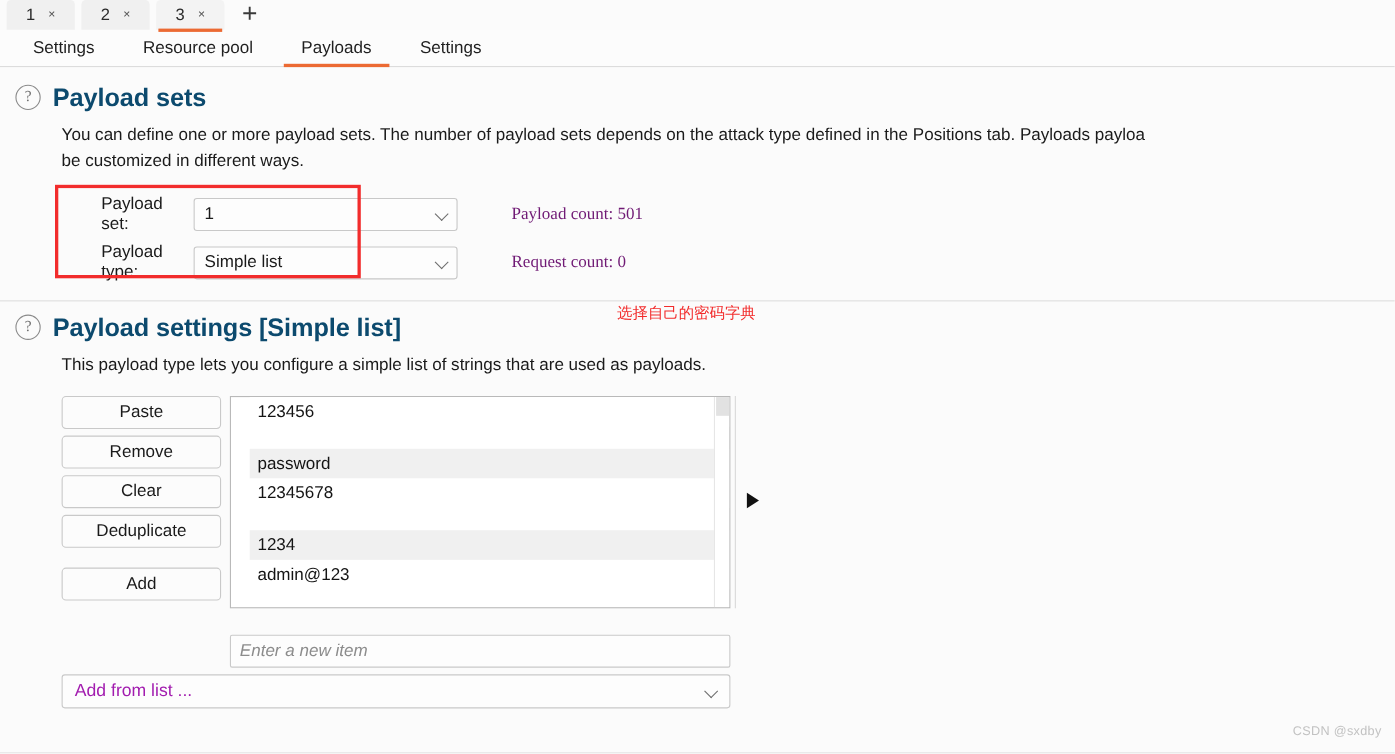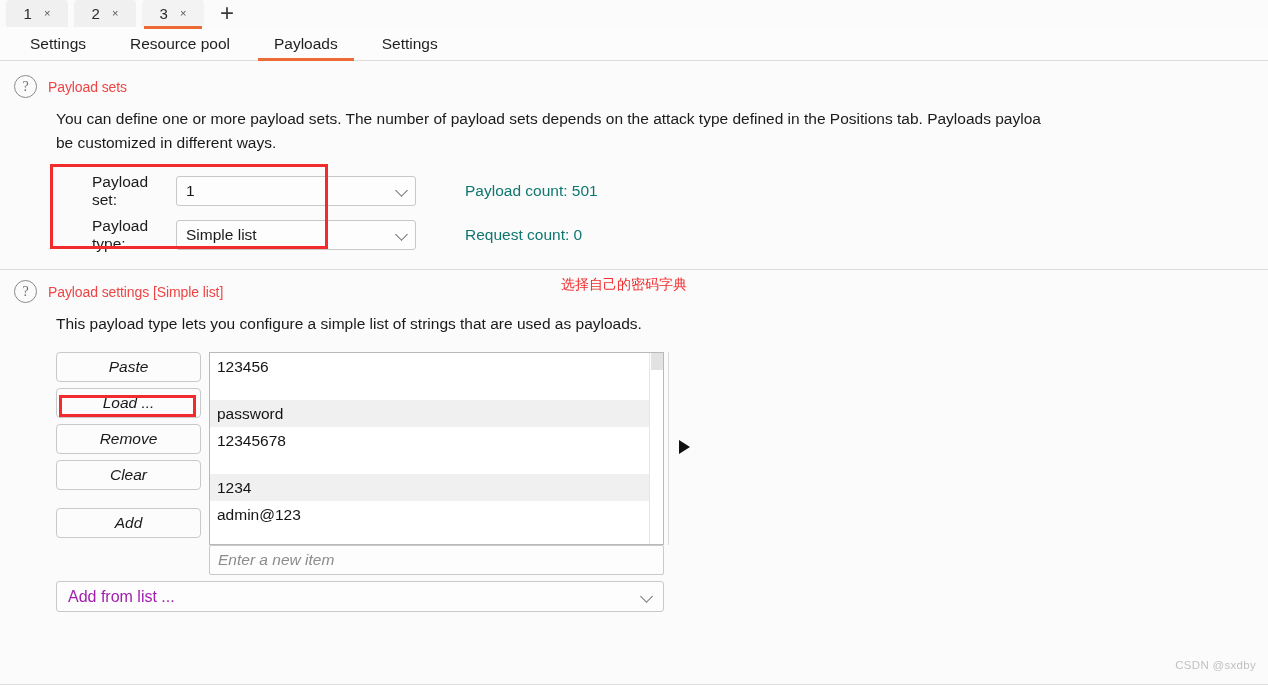--- a/index.html
+++ b/index.html
@@ -107,9 +107,9 @@
     cursor: pointer;
   }
   .sec-title {
-    font-size: 14px;
-    font-weight: normal;
-    color: #ef4444;
+    font-size: 23px;
+    font-weight: bold;
+    color: #0c4a6e;
     letter-spacing: -0.1px;
   }
   .sec-body {

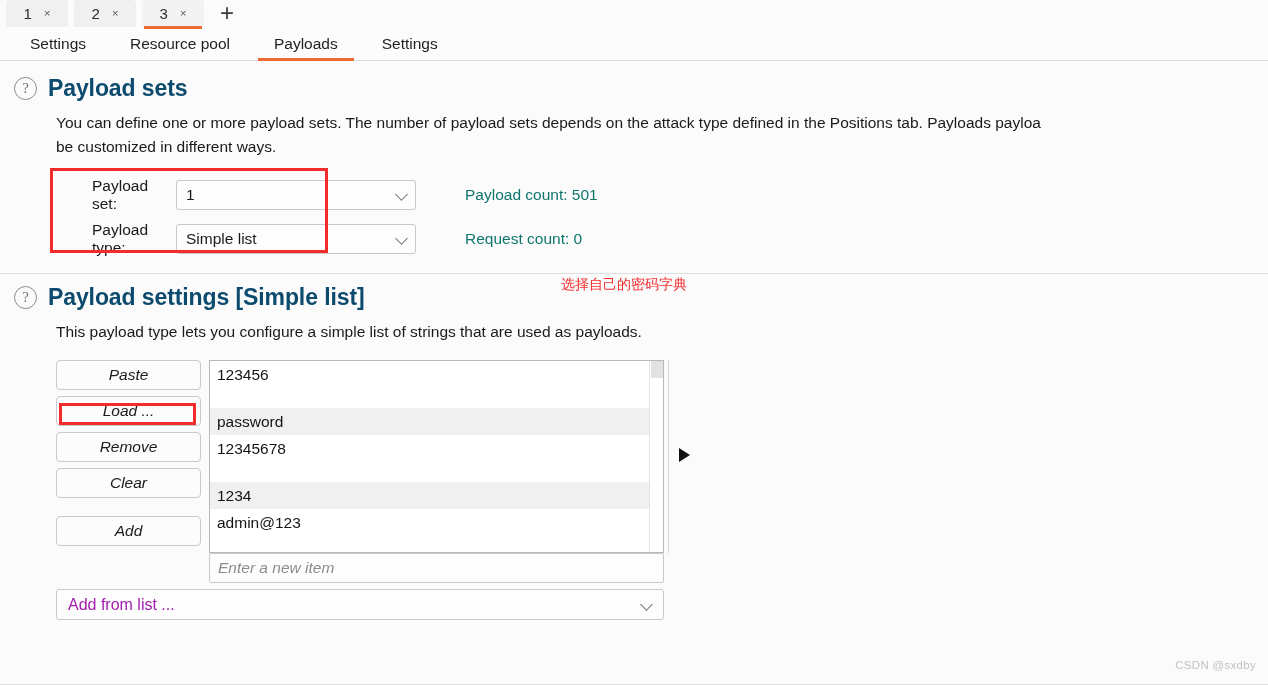--- a/index.html
+++ b/index.html
@@ -135,7 +135,7 @@
     align-items: center;
   }
   .pl-label { font-size: 15.5px; color: #1a1a1a; margin-left: 36px; }
-  .pl-count { font-size: 15.5px; color: #0f766e; padding-left: 9px; }
+  .pl-count { font-size: 15.5px; color: #701a75; padding-left: 9px; font-family: Liberation Serif, serif; }
 
   .combo {
     position: relative;

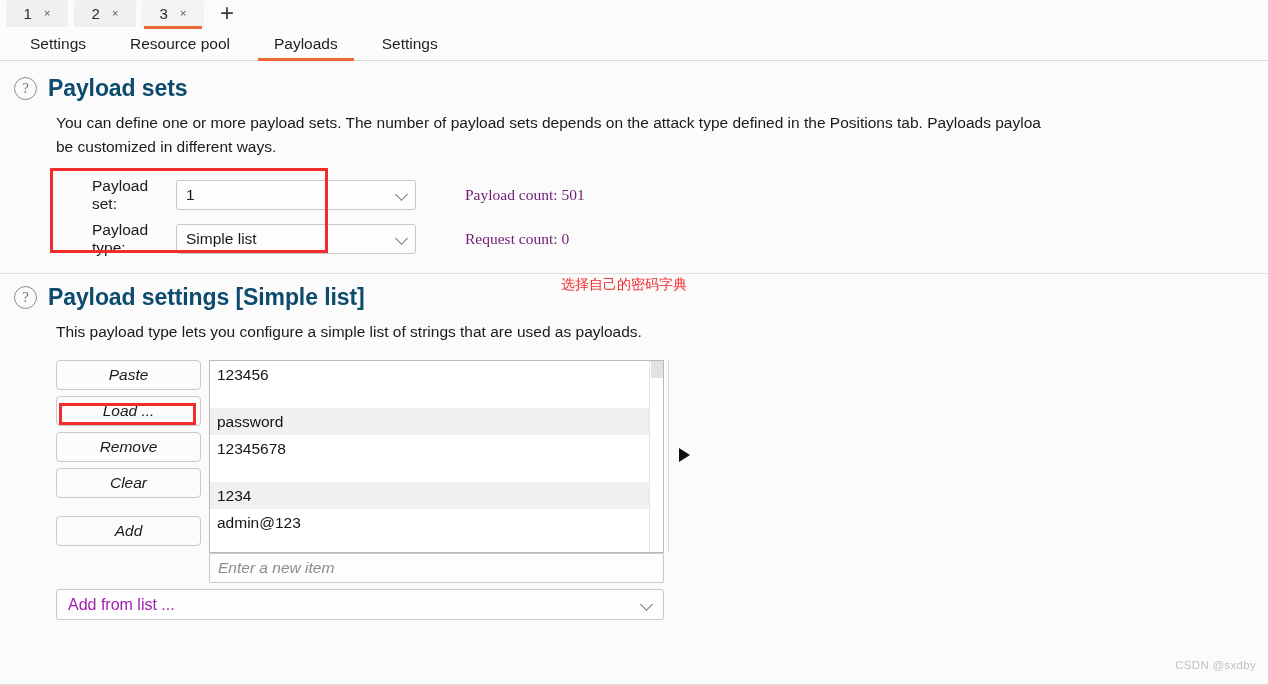--- a/index.html
+++ b/index.html
@@ -193,7 +193,6 @@
     gap: 6px;
     width: 145px;
     flex: none;
-    font-style: italic;
   }
   .btn {
     height: 30px;

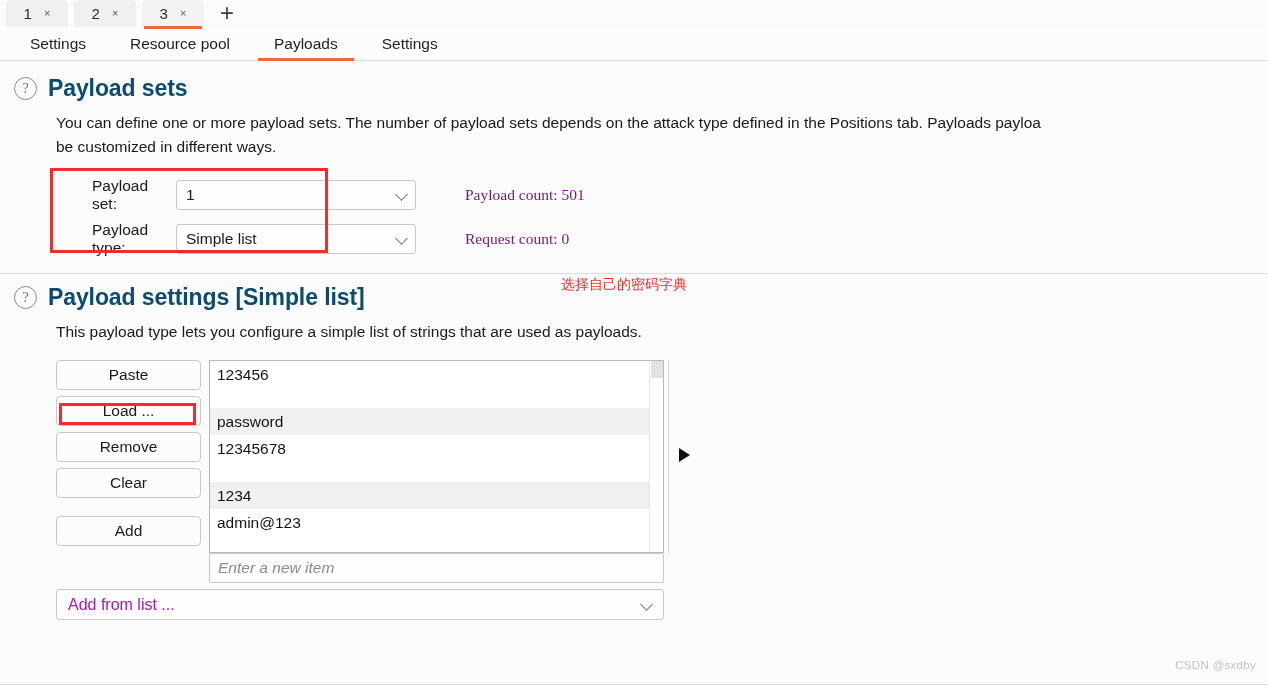--- a/index.html
+++ b/index.html
@@ -214,6 +214,7 @@
     background: #ffffff;
     overflow: hidden;
     position: relative;
+    padding-left: 17px;
   }
   .list-item {
     height: 27px;

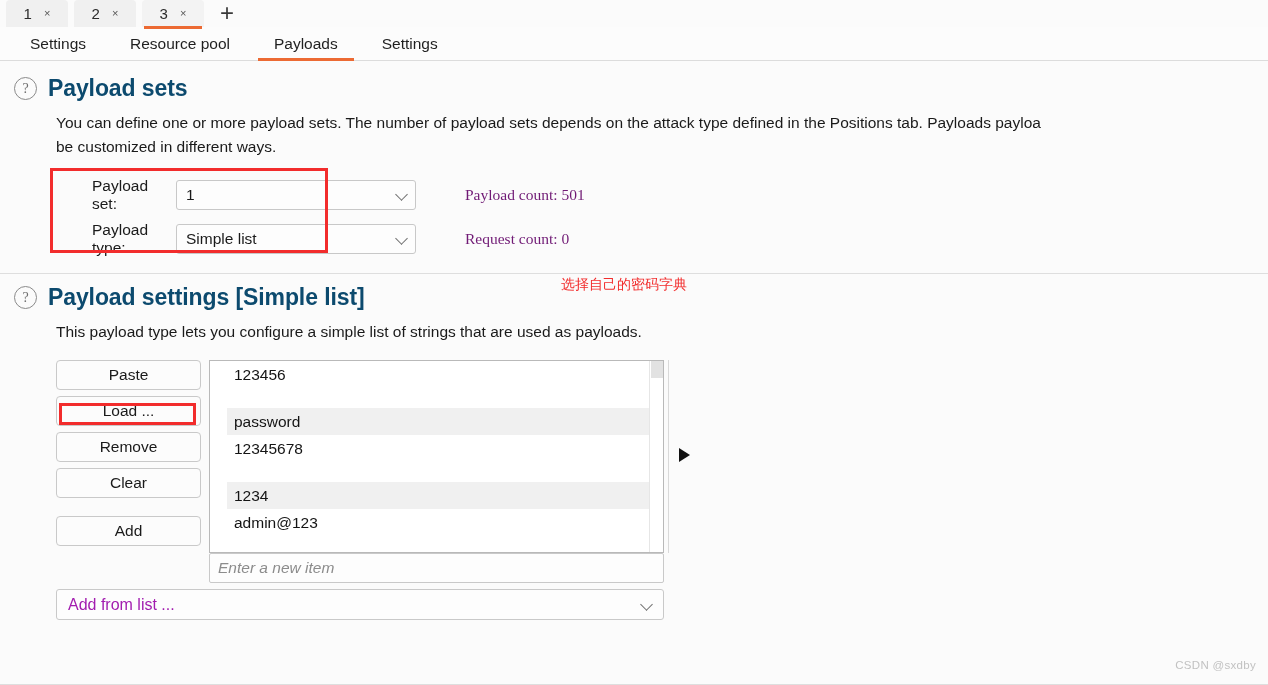--- a/index.html
+++ b/index.html
@@ -387,10 +387,6 @@
 
         <div class="btn-col">
           <div class="btn">Paste</div>
-          <div style="position:relative;">
-            <div class="btn">Load ...</div>
-            <div class="redbox" style="left:3px; top:7px; width:137px; height:22px;"></div>
-          </div>
           <div class="btn">Remove</div>
           <div class="btn">Clear</div>
           <div class="btn spaced">Add</div>

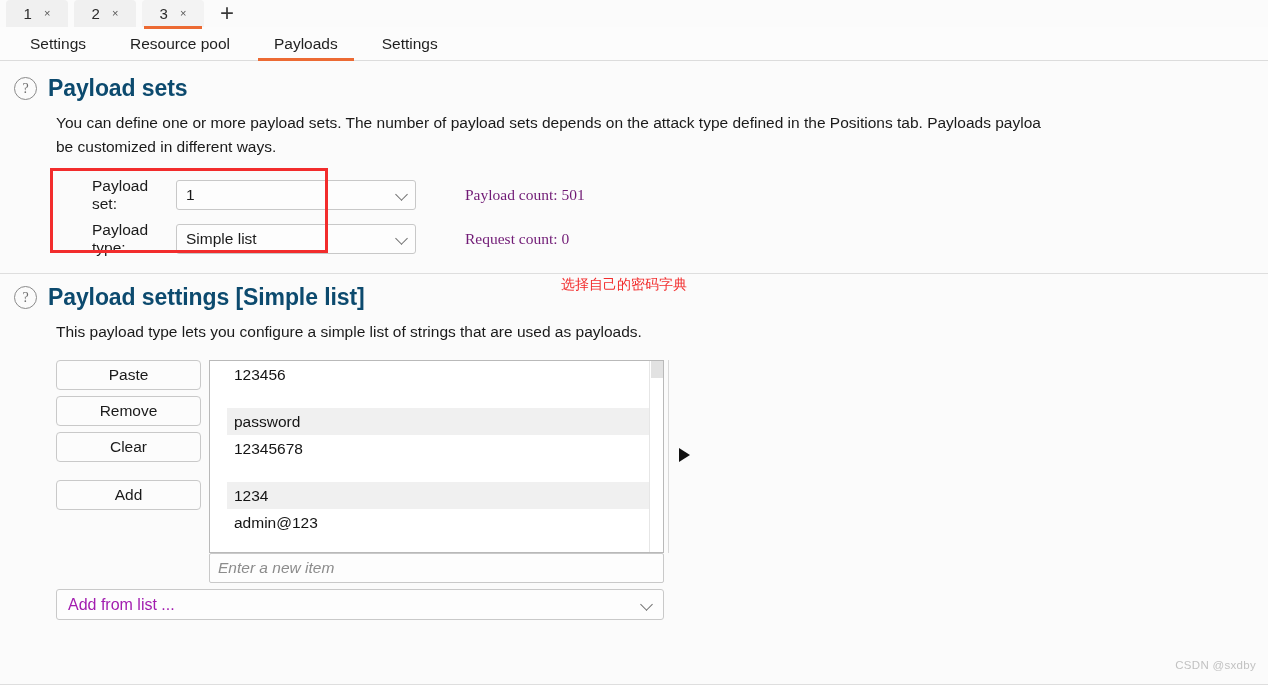--- a/index.html
+++ b/index.html
@@ -389,6 +389,7 @@
           <div class="btn">Paste</div>
           <div class="btn">Remove</div>
           <div class="btn">Clear</div>
+          <div class="btn">Deduplicate</div>
           <div class="btn spaced">Add</div>
         </div>
 

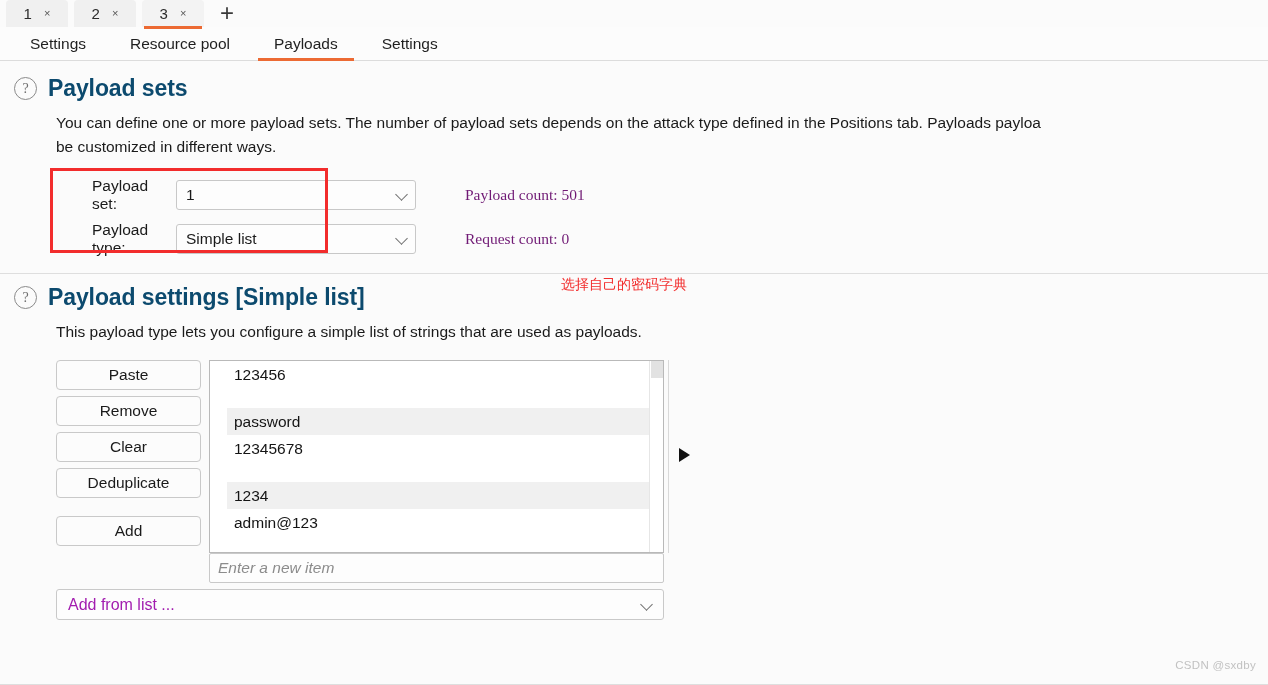--- a/index.html
+++ b/index.html
@@ -259,7 +259,7 @@
   }
 
   .new-item-input {
-    margin-top: 0;
+    margin-top: 24px;
     height: 30px;
     width: 455px;
     border: 1px solid #c9c9c9;

